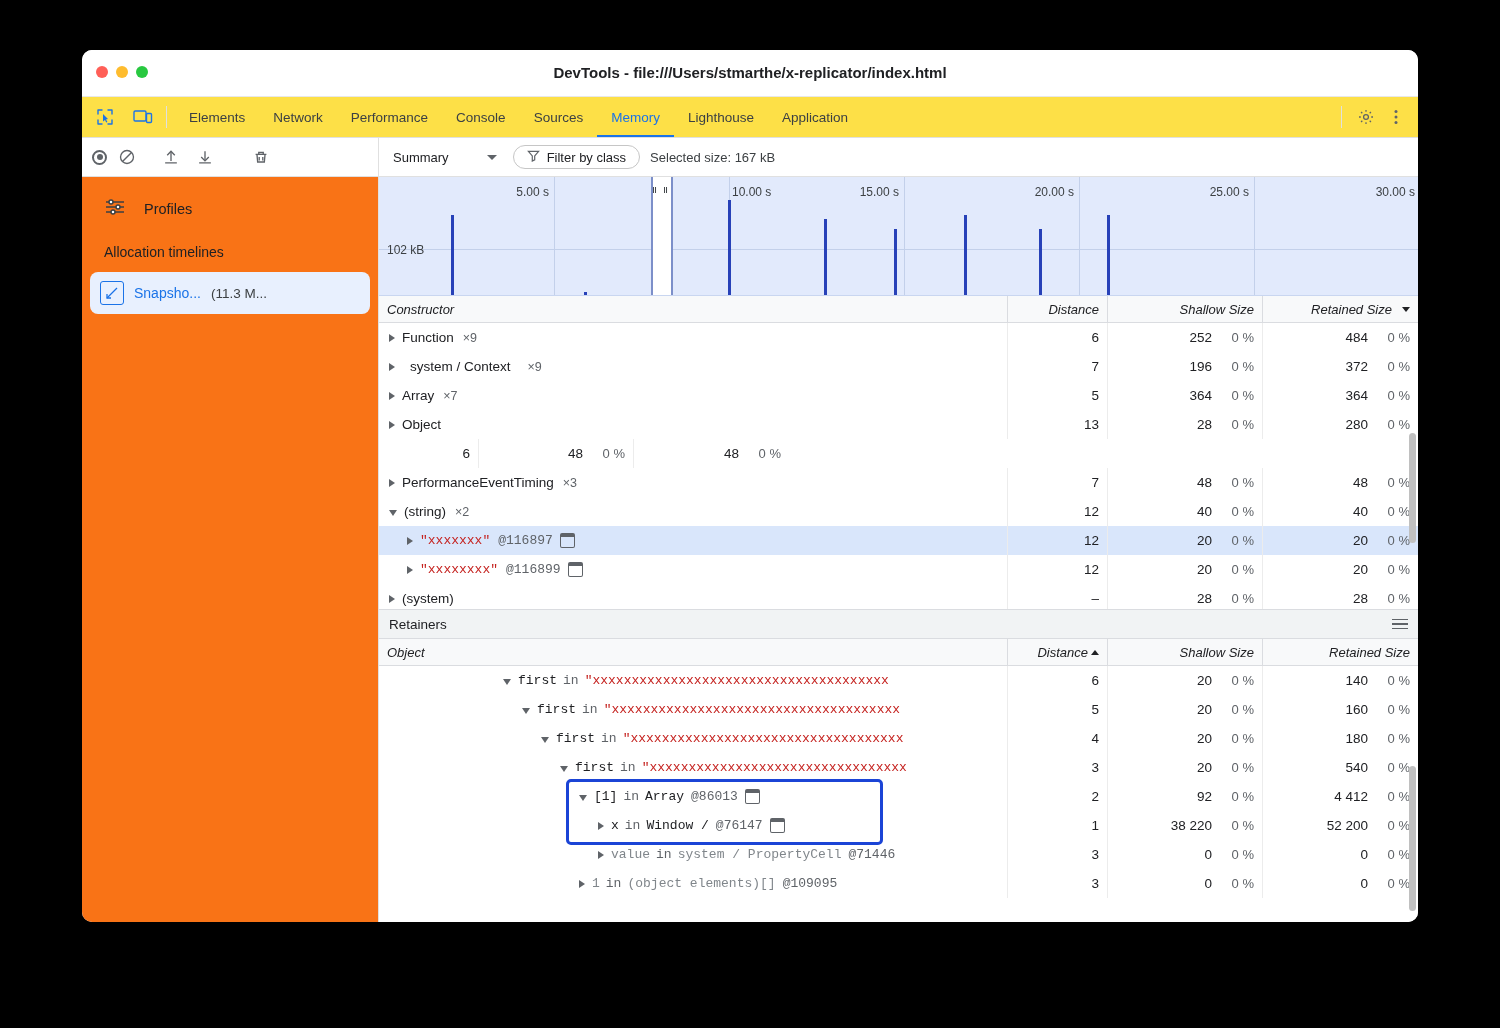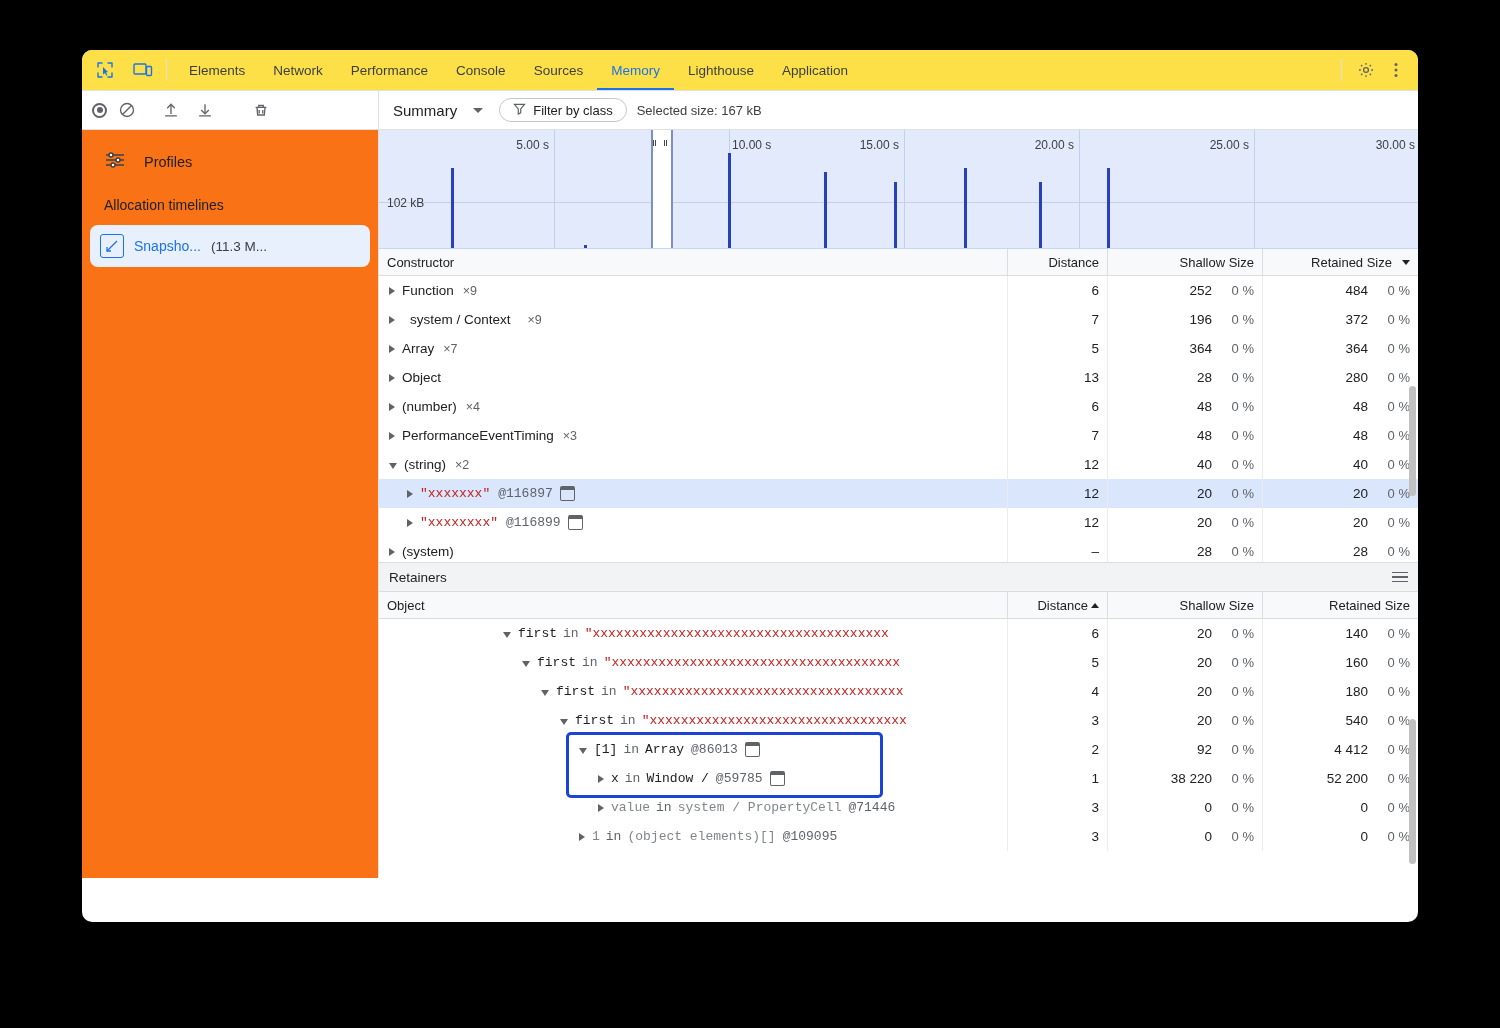--- a/index.html
+++ b/index.html
@@ -372,6 +372,14 @@
 
 <div id="window">
 
+  <div class="titlebar">
+    <div class="traffic">
+      <span class="dot red"></span>
+      <span class="dot yellow"></span>
+      <span class="dot green"></span>
+    </div>
+    <div class="title-text">DevTools - file:///Users/stmarthe/x-replicator/index.html</div>
+  </div>
 
   <div class="tabbar">
     <div class="tb-icon">

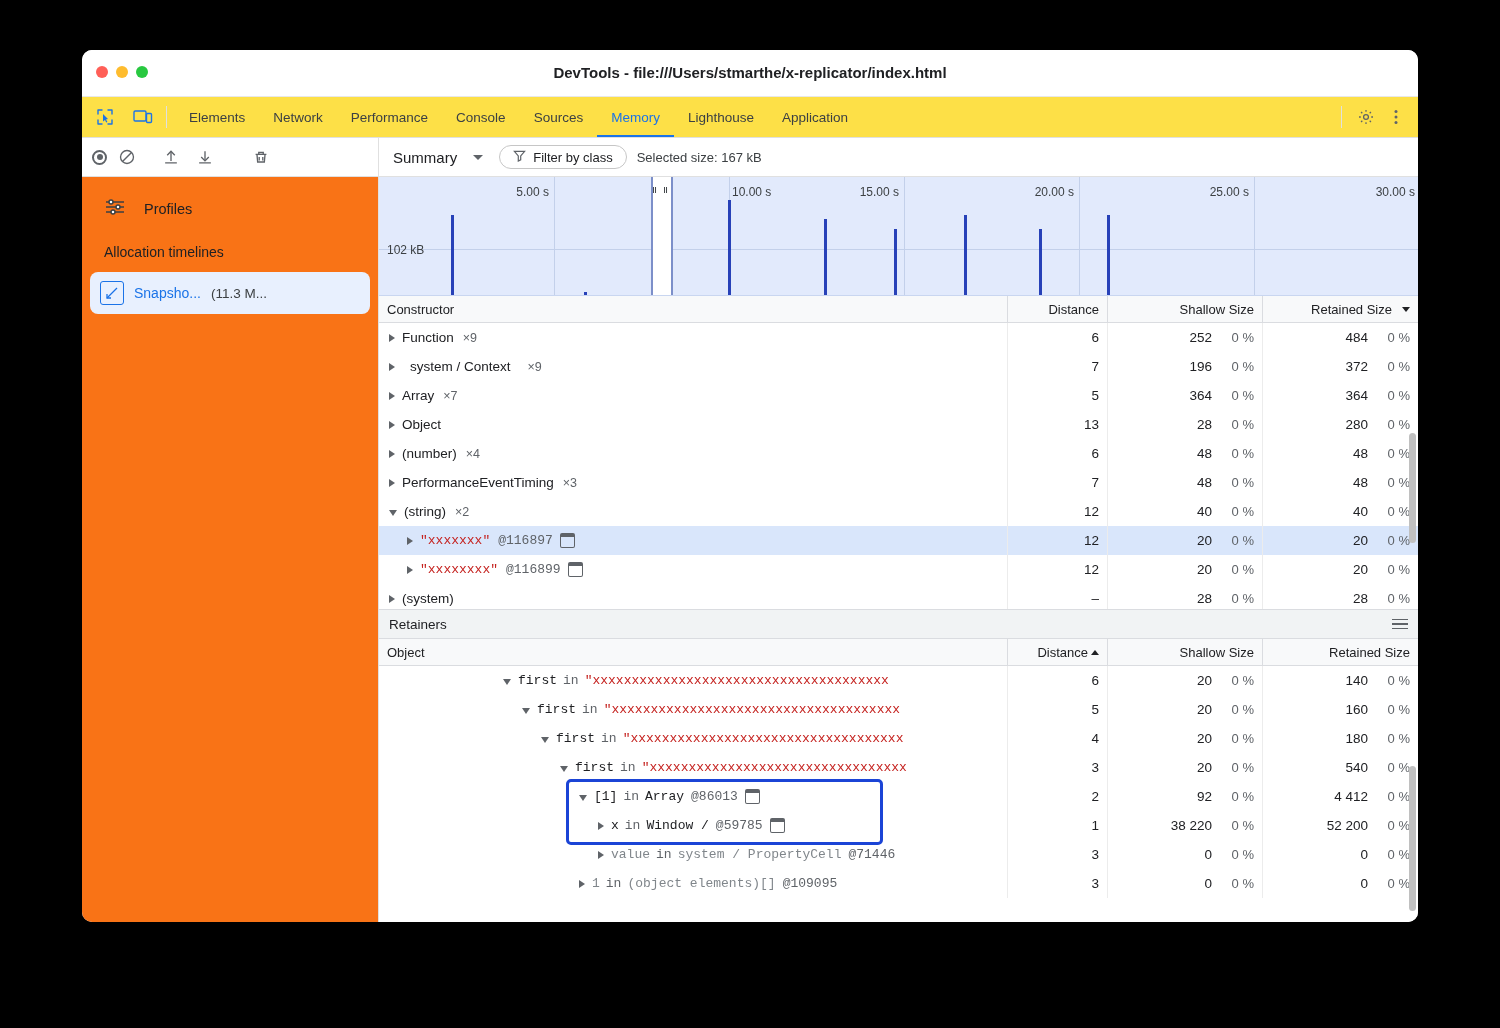--- a/index.html
+++ b/index.html
@@ -130,8 +130,8 @@
     color: #3c4043;
   }
   .select-box {
-    display: flex; align-items: center; gap: 16px;
-    font-size: 15px; color: #202124;
+    display: flex; align-items: center; gap: 38px;
+    font-size: 13px; color: #202124;
     padding: 2px 6px 2px 2px;
   }
   .caret-down {

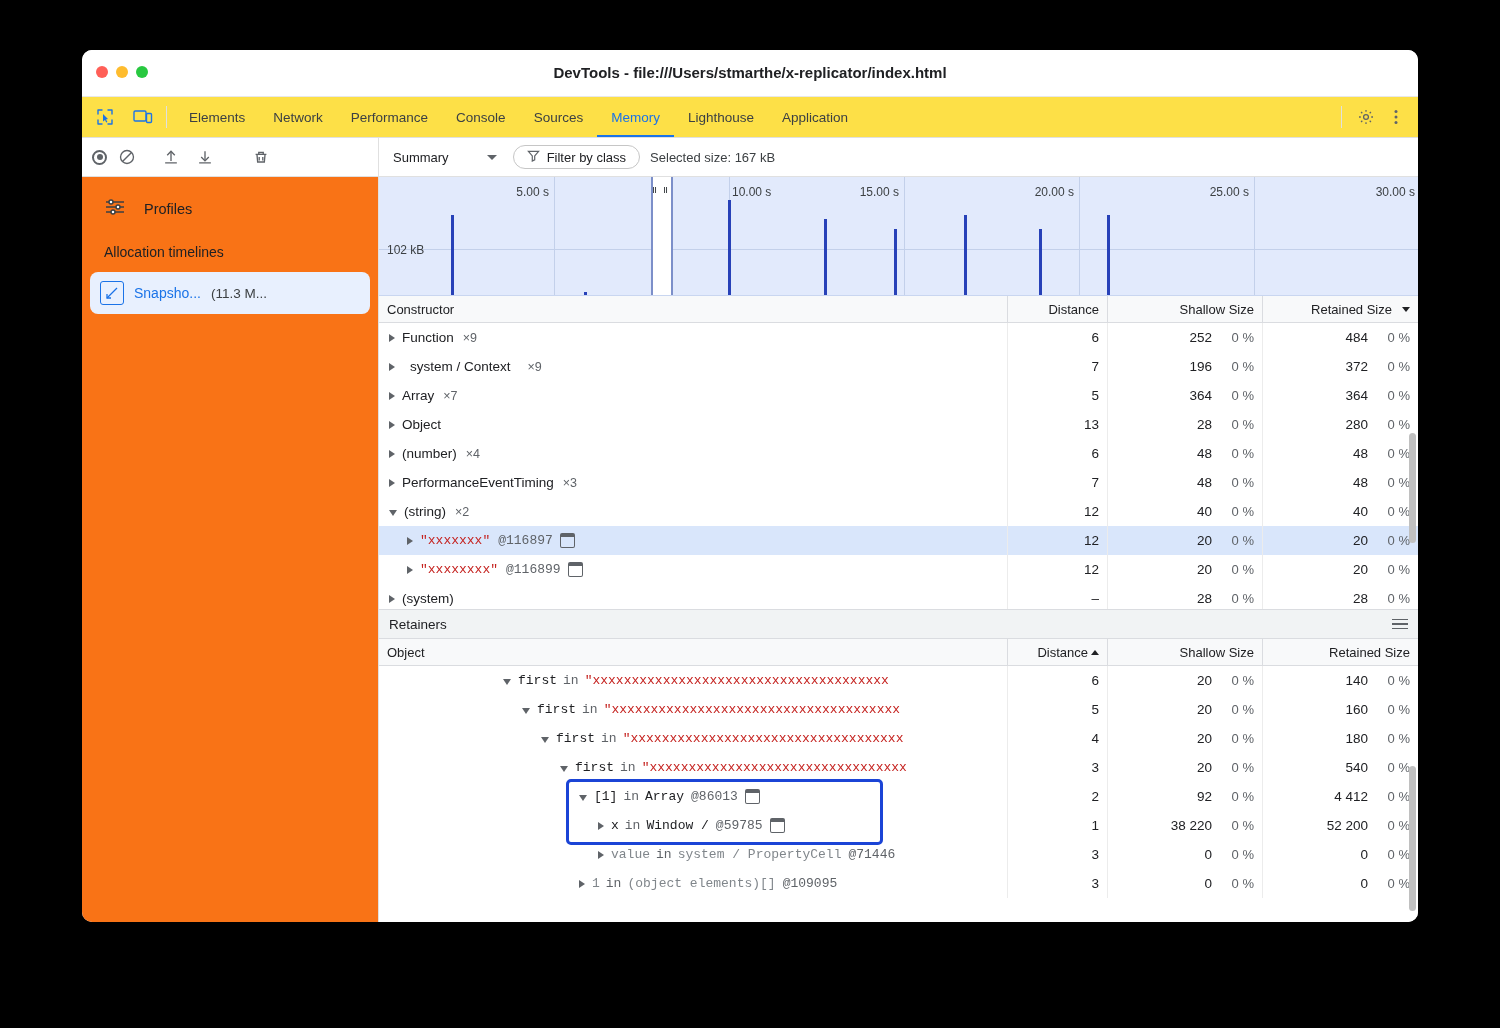--- a/index.html
+++ b/index.html
@@ -266,6 +266,7 @@
     height: 100%;
     display: flex;
     align-items: center;
+    font-style: italic;
   }
   .gh.num { justify-content: flex-end; }
   .c-constructor { flex: 1; min-width: 0; }

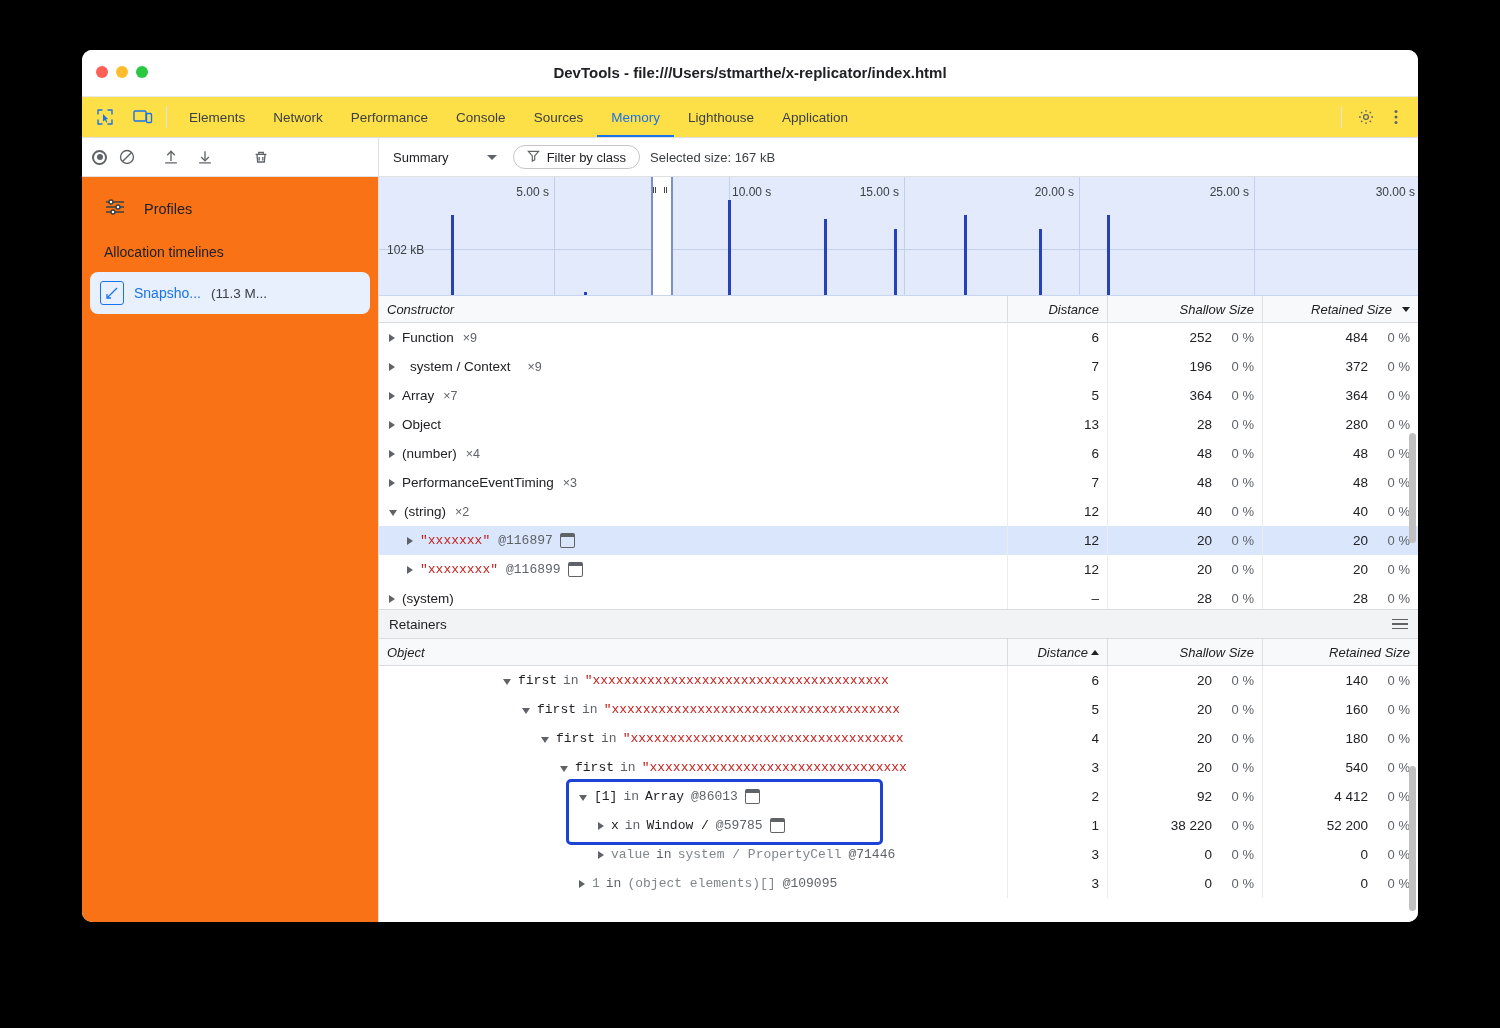--- a/index.html
+++ b/index.html
@@ -643,11 +643,6 @@
             </div>
           </div>
           <div class="row">
-            <div class="cell c-constructor" style="padding-left: 10px;">
-              <span class="tri"></span>
-              <span>(number)</span>
-              <span class="countx">×4</span>
-            </div>
             <div class="cell c-distance num">6</div>
             <div class="cell c-shallow num">
               <span class="numgrp">

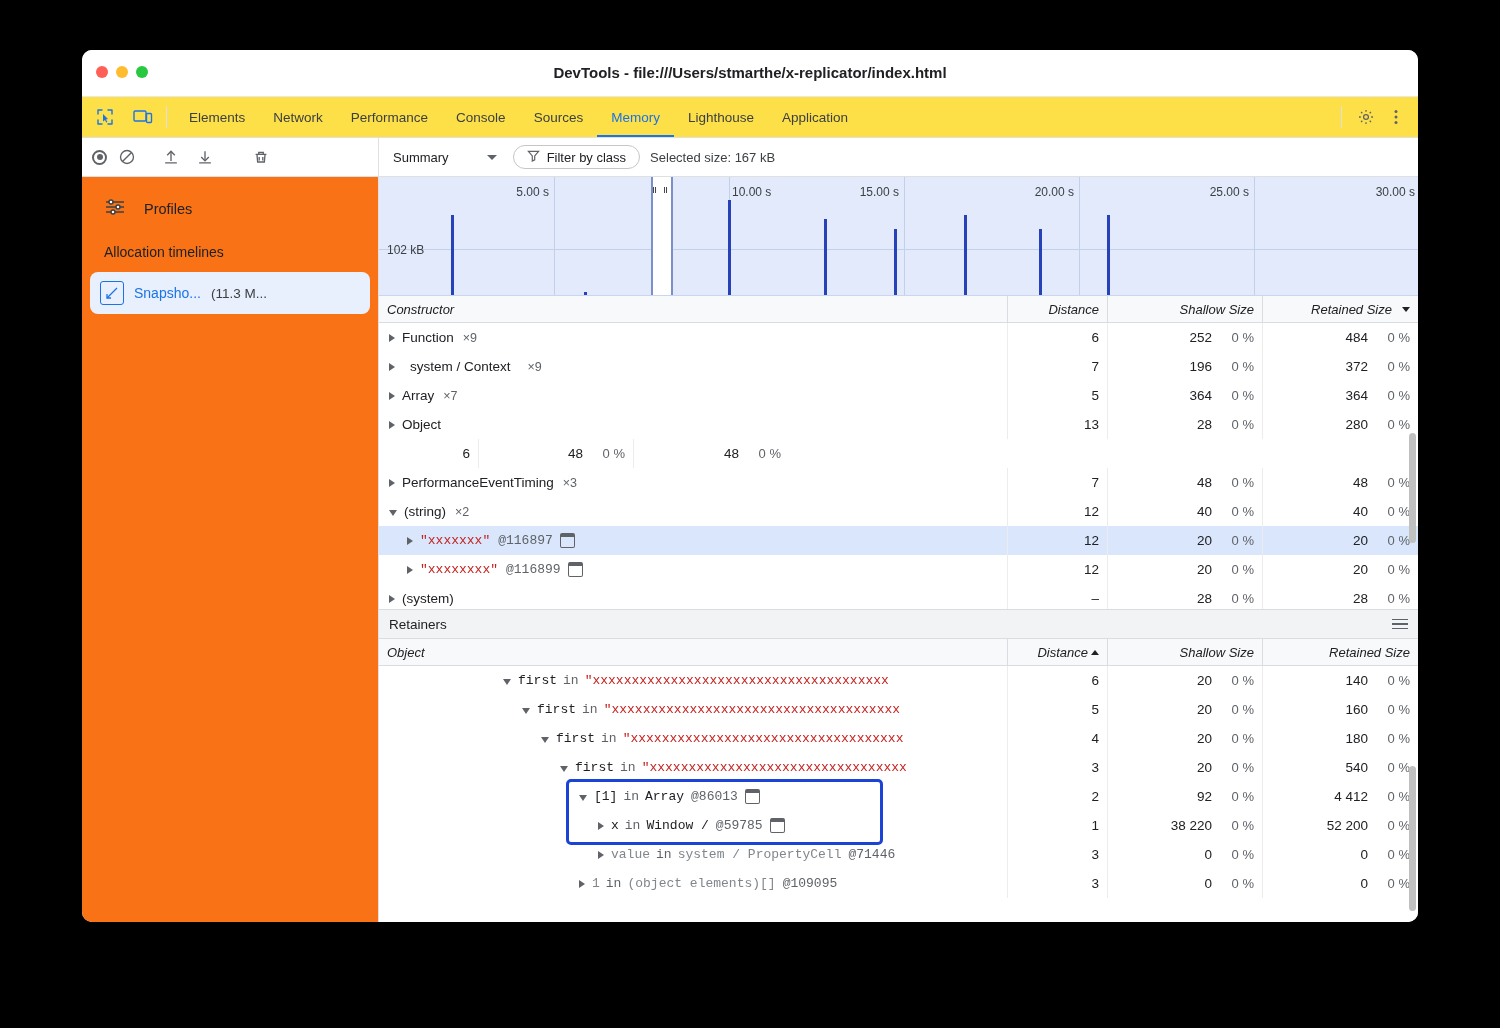--- a/index.html
+++ b/index.html
@@ -895,7 +895,7 @@
               <span class="mono">x</span>
               <span class="mono grey-text" style="margin: 0px 6px;">in</span>
               <span class="mono">Window /</span>
-              <span class="atid" style="margin-left: 7px;">@59785</span>
+              <span class="atid" style="margin-left: 7px;">@76147</span>
               <span class="winbadge"></span>
             </div>
             <div class="cell c-distance num">1</div>

